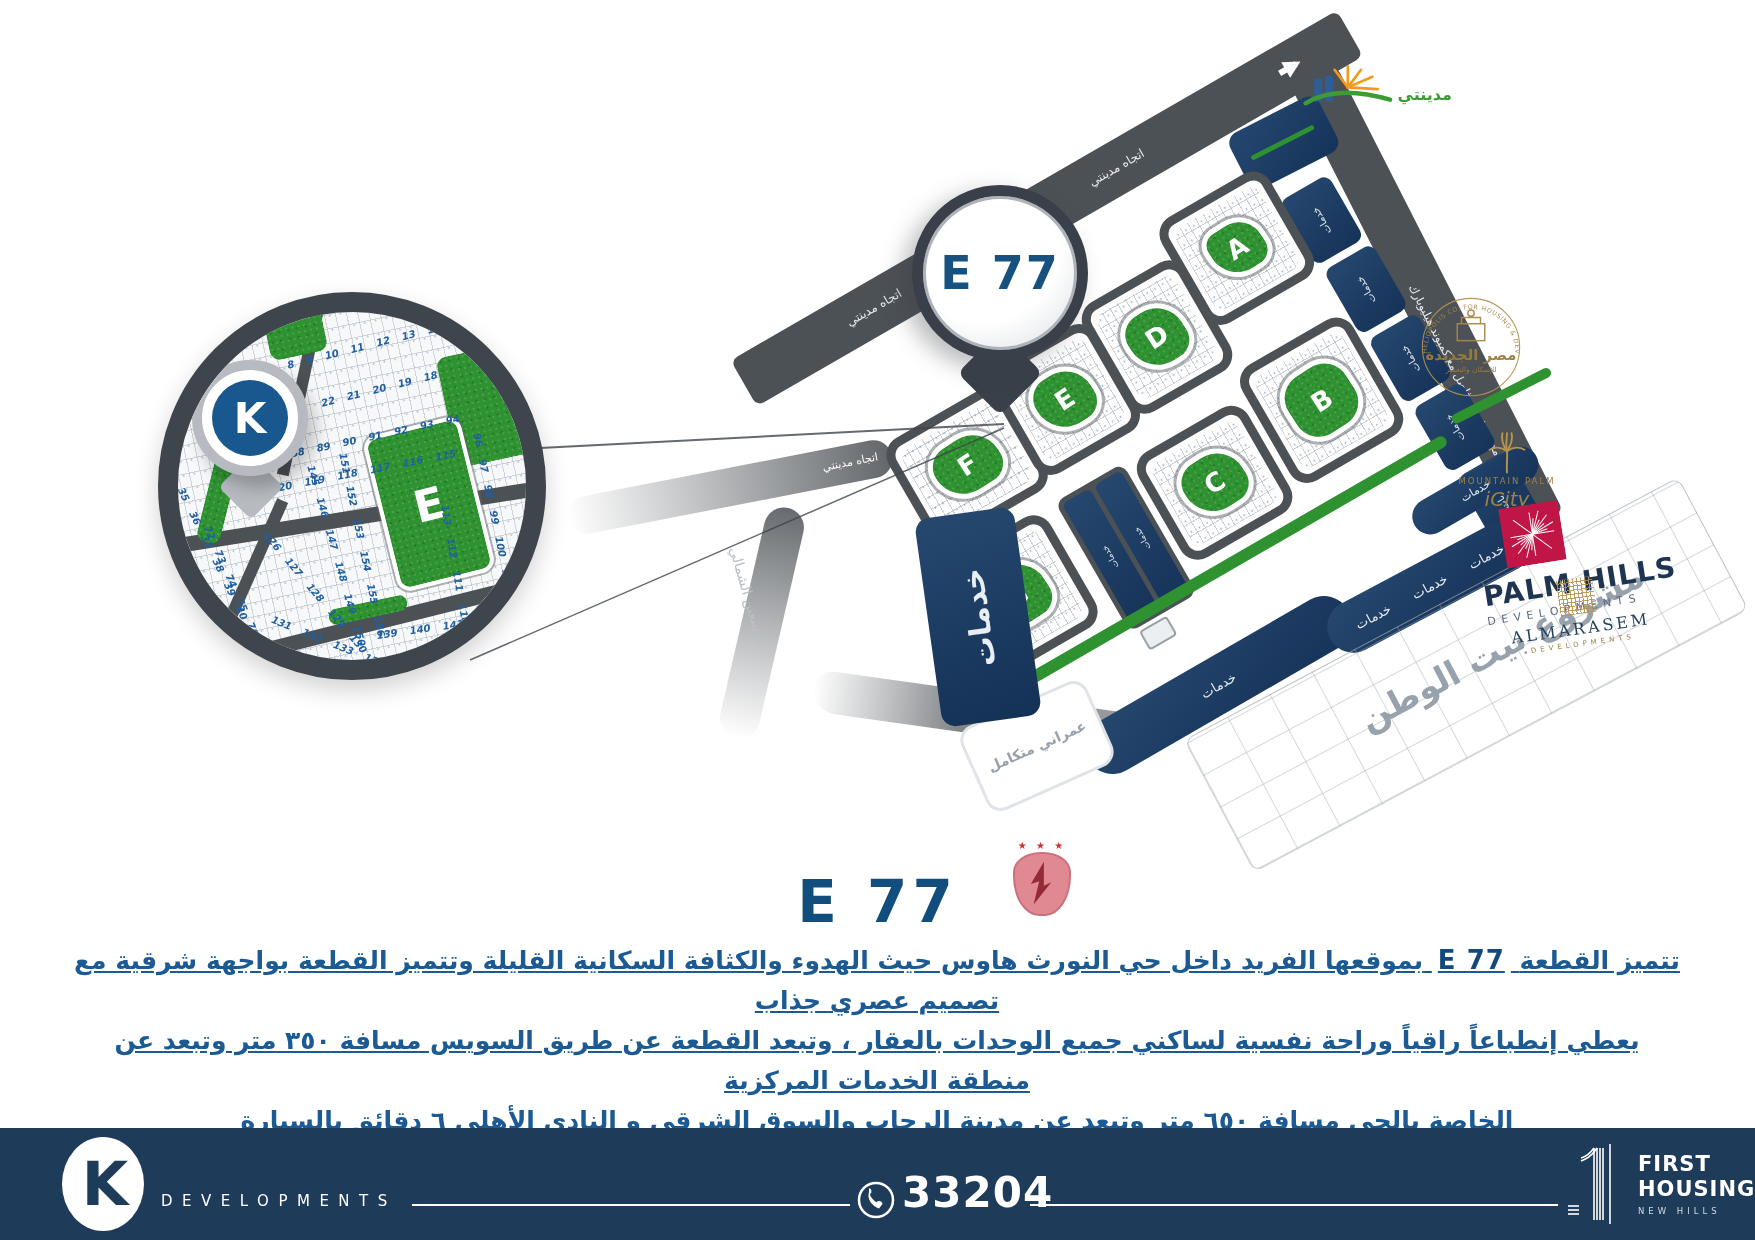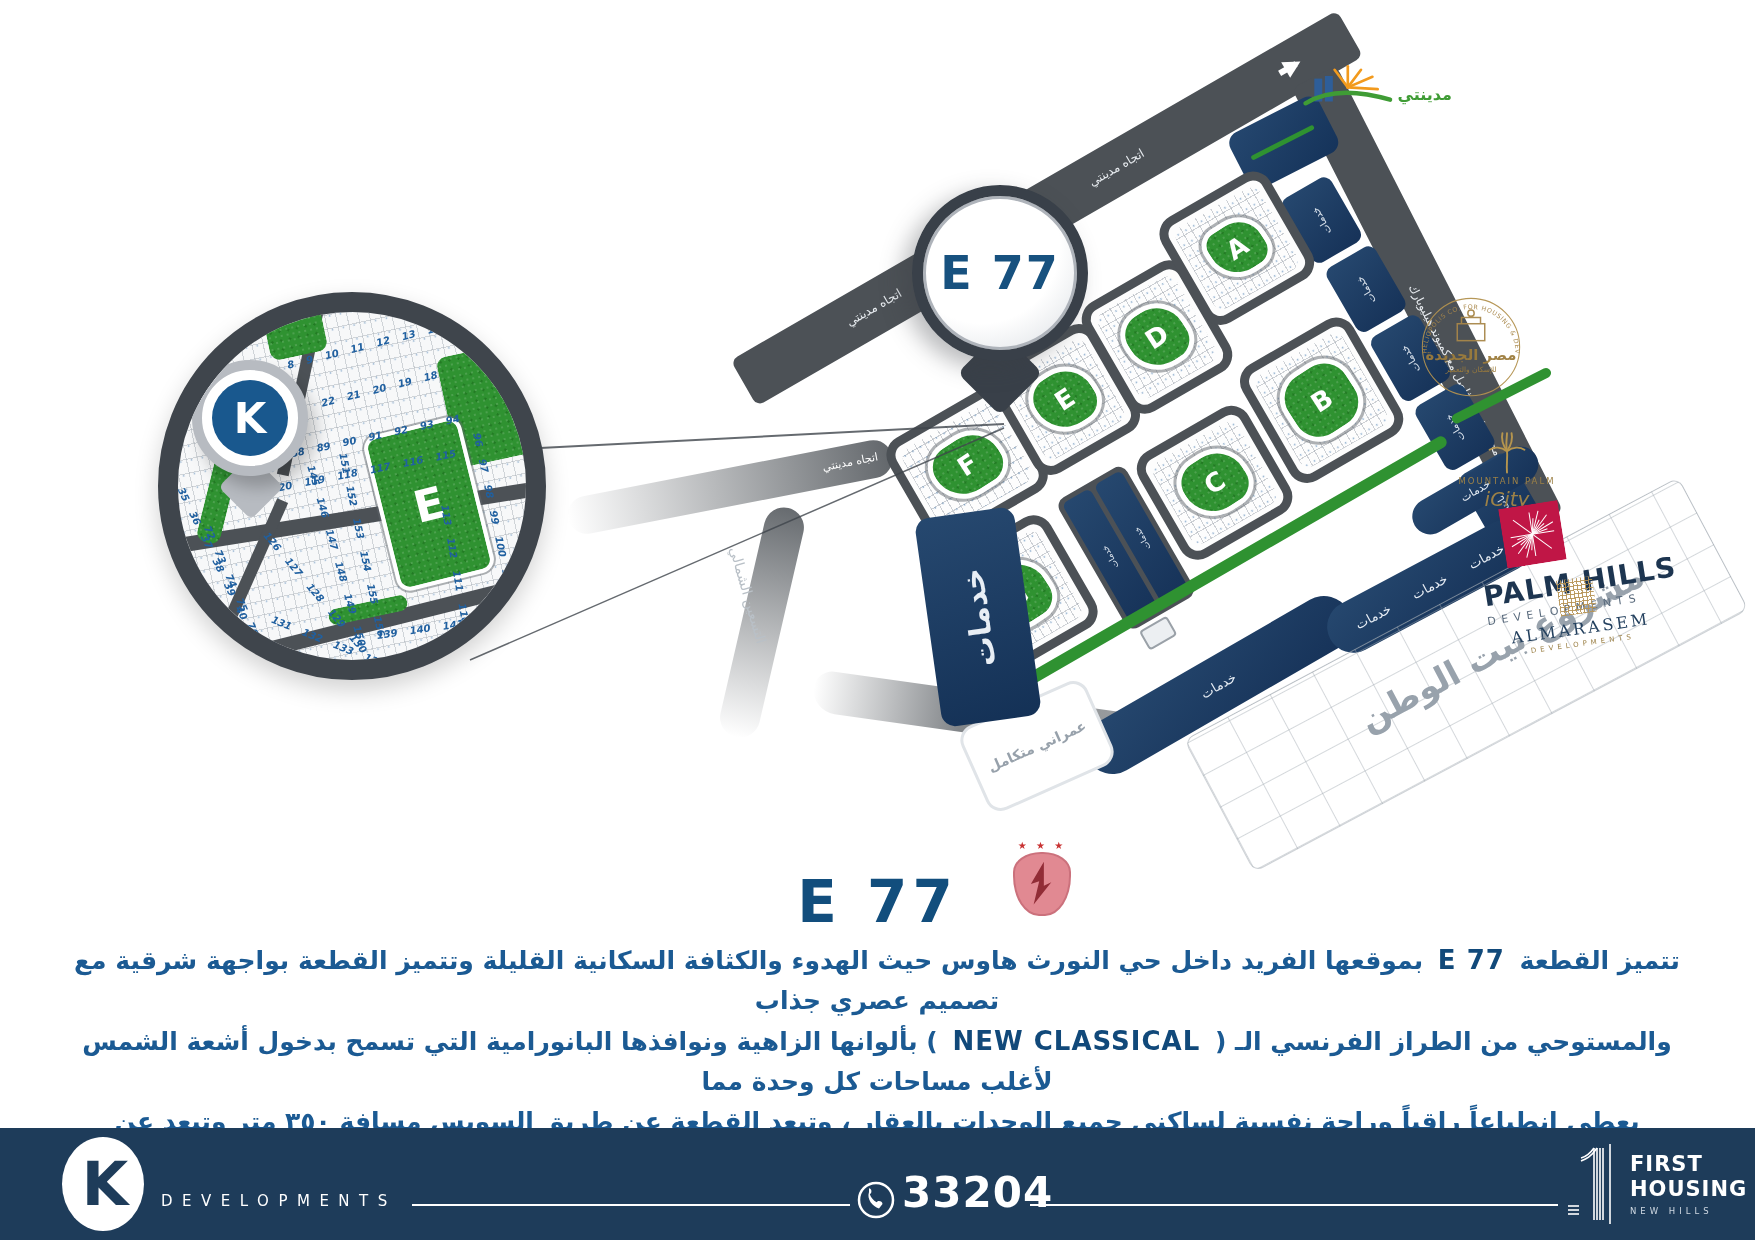--- a/index.html
+++ b/index.html
@@ -166,7 +166,7 @@
   
   .title{position:absolute;left:0;top:868px;width:100%;text-align:center;font-size:58px;font-weight:800;color:#124e7d;letter-spacing:5px;z-index:7;}
   .desc{position:absolute;left:72px;top:940px;width:1610px;text-align:center;direction:rtl;color:#1b5a93;
-    font-size:25px;font-weight:700;line-height:40px;z-index:7;}
+    font-size:25px;font-weight:700;line-height:40px;z-index:7;text-decoration:underline;}
   .desc .en{font-size:26px;font-weight:800;color:#11497a;letter-spacing:1px;padding:0 6px;}
 
   

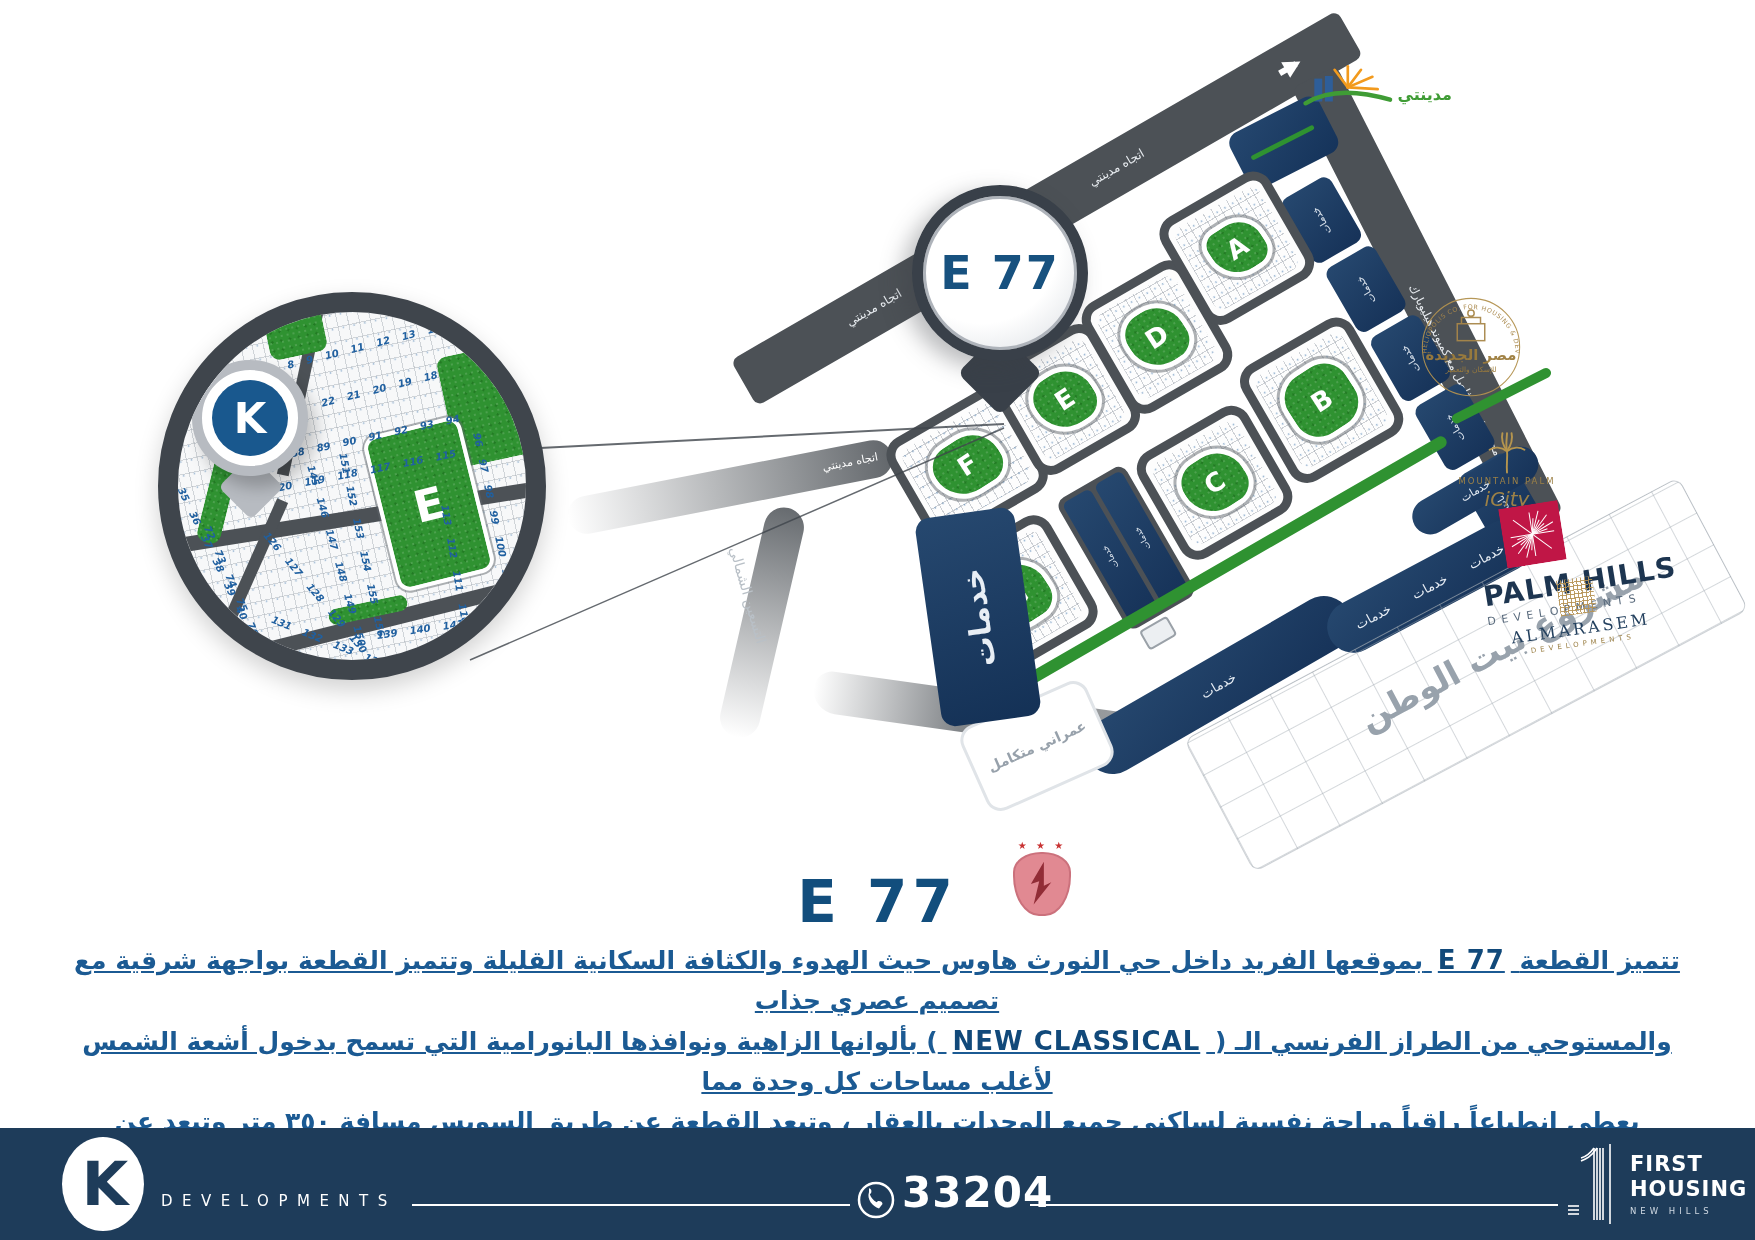--- a/index.html
+++ b/index.html
@@ -442,11 +442,6 @@
       <bdi class="en">E 77</bdi>
       <span>بموقعها الفريد داخل حي النورث هاوس حيث الهدوء والكثافة السكانية القليلة وتتميز القطعة بواجهة شرقية مع تصميم عصري جذاب</span>
     </div>
-    <div>
-      <span>والمستوحي من الطراز الفرنسي الـ (</span>
-      <bdi class="en">NEW CLASSICAL</bdi>
-      <span>) بألوانها الزاهية ونوافذها البانورامية التي تسمح بدخول أشعة الشمس لأغلب مساحات كل وحدة مما</span>
-    </div>
     <div>يعطي إنطباعاً راقياً وراحة نفسية لساكني جميع الوحدات بالعقار ، وتبعد القطعة عن طريق السويس مسافة ٣٥٠ متر وتبعد عن منطقة الخدمات المركزية</div>
     <div>الخاصة بالحي مسافة ٦٥٠ متر وتبعد عن مدينة الرحاب والسوق الشرقي و النادي الأهلي ٦ دقائق بالسيارة</div>
   </div>

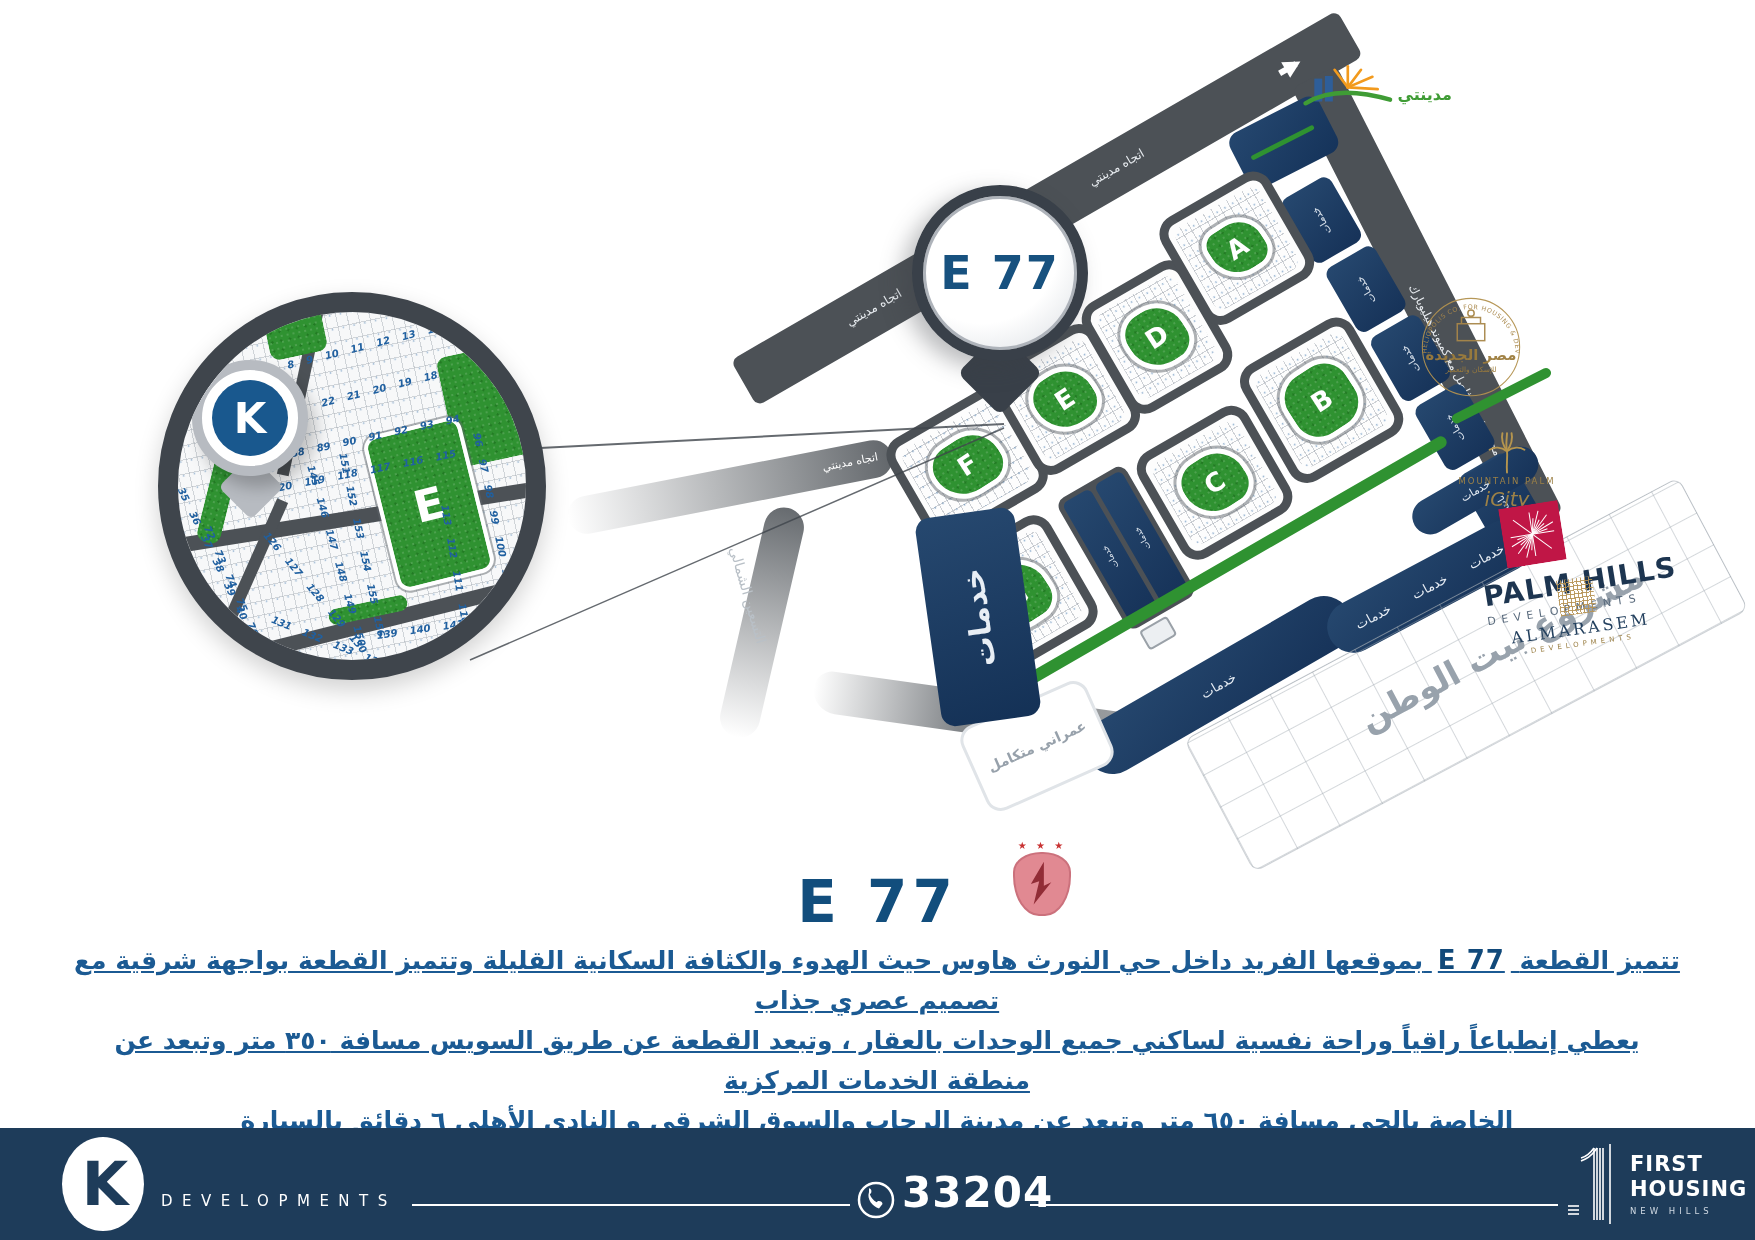--- a/index.html
+++ b/index.html
@@ -179,7 +179,7 @@
   .f-phone-icon{position:absolute;left:856px;top:52px;}
   .f-phone{position:absolute;left:902px;top:40px;font-size:42px;font-weight:800;color:#fff;letter-spacing:1px;}
   .f-line-b{position:absolute;left:1030px;top:76px;width:528px;height:2px;background:#fff;}
-  .fc{position:absolute;left:1566px;top:16px;display:flex;gap:18px;align-items:center;}
+  .fc{position:absolute;left:1566px;top:16px;display:flex;gap:26px;align-items:center;}
   .fc-text{color:#fff;line-height:1.2;}
   .fc-text .fc1,.fc-text .fc2{font-size:21px;font-weight:600;letter-spacing:1px;}
   .fc-text .fc3{font-size:8.5px;letter-spacing:4px;margin-top:3px;color:#cfd8e2;}

